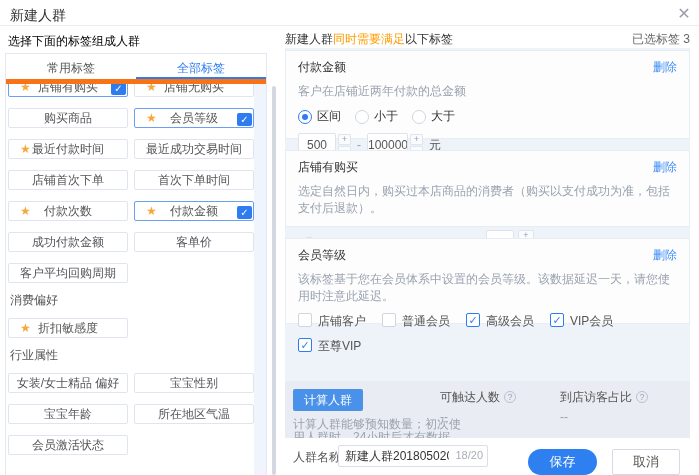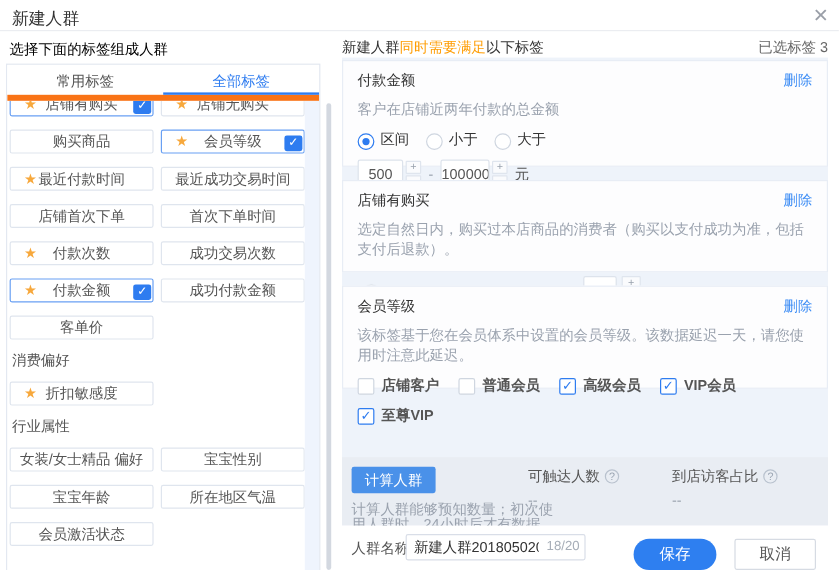--- a/index.html
+++ b/index.html
@@ -38,7 +38,7 @@
   .card-desc { margin-top:7px; color:#9aa2ae; }
   
   .radio-row { margin-top:8px; display:flex; align-items:center; }
-  .radio-item { display:flex; align-items:flex-end; margin-right:14px; cursor:pointer; }
+  .radio-item { display:flex; align-items:center; margin-right:14px; cursor:pointer; }
   .radio-dot { width:14px; height:14px; border-radius:50%; border:1px solid #cfd6e0; background:#fff; margin-right:5px; position:relative; }
   .radio-item.sel .radio-dot { border-color:#2e7cf0; }
   .radio-item.sel .radio-dot::after { content:""; position:absolute; left:3px; top:3px; width:6px; height:6px; border-radius:50%; background:#2e7cf0; }

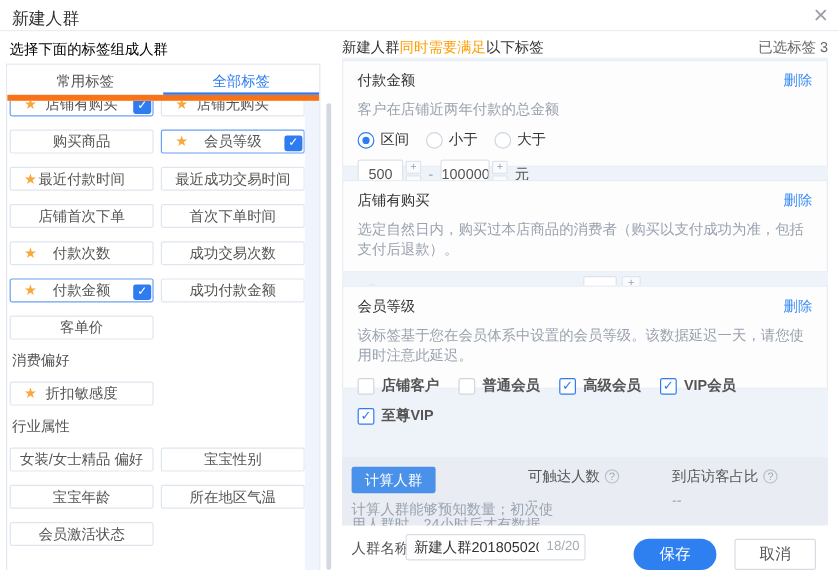--- a/index.html
+++ b/index.html
@@ -110,7 +110,6 @@
         <div class="tagbtn"><span>店铺首次下单</span></div>
         <div class="tagbtn"><span>首次下单时间</span></div>
         <div class="tagbtn"><span class="tag-star">★</span><span>付款次数</span></div>
-        <div class="tagbtn"><span>成功交易次数</span></div>
         <div class="tagbtn checked"><span class="tag-star">★</span><span>付款金额</span><span class="tag-check">✓</span></div>
         <div class="tagbtn"><span>成功付款金额</span></div>
         <div class="tagbtn"><span>客单价</span></div>

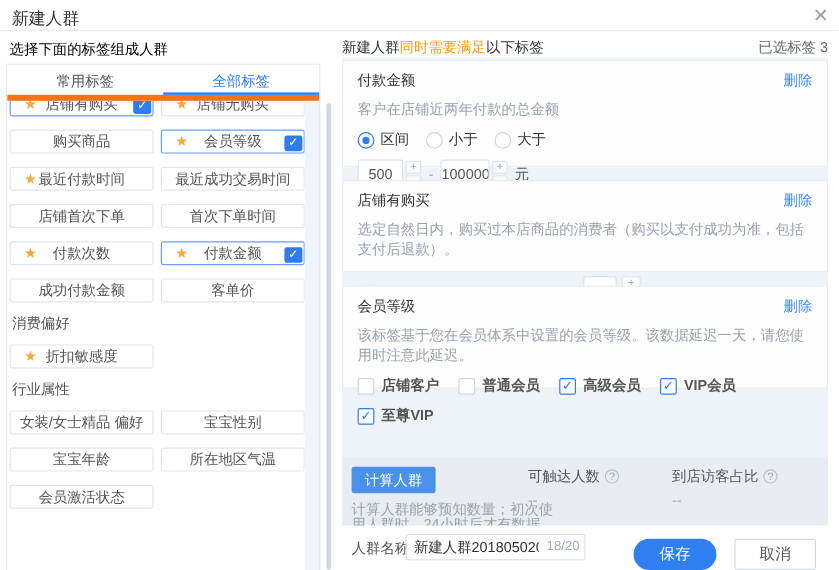--- a/index.html
+++ b/index.html
@@ -113,6 +113,7 @@
         <div class="tagbtn checked"><span class="tag-star">★</span><span>付款金额</span><span class="tag-check">✓</span></div>
         <div class="tagbtn"><span>成功付款金额</span></div>
         <div class="tagbtn"><span>客单价</span></div>
+        <div class="tagbtn"><span>客户平均回购周期</span></div>
         <div class="tag-heading">消费偏好</div>
         <div class="tagbtn"><span class="tag-star">★</span><span>折扣敏感度</span></div>
         <div></div>

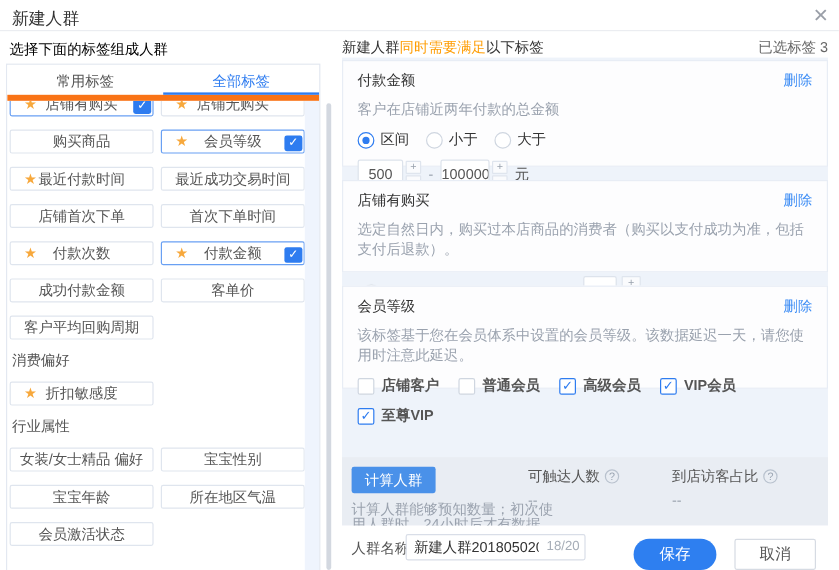--- a/index.html
+++ b/index.html
@@ -59,7 +59,7 @@
   .slider-step .stepbtn { width:16px; height:12px; }
   
   .cb-wrap { margin-top:8px; display:flex; flex-wrap:wrap; row-gap:8px; }
-  .cb-item { display:flex; align-items:center; width:84px; cursor:pointer;font-weight:bold; }
+  .cb-item { display:flex; width:84px; cursor:pointer; }
   .cb-box { width:14px; height:14px; border:1px solid #cfd6e0; border-radius:2px; background:#fff; margin-right:6px; color:#2e7cf0; font-size:11px; line-height:12px; text-align:center; }
   .cb-item.sel .cb-box { border-color:#2e7cf0; }
   .cb-label { color:#555; }

